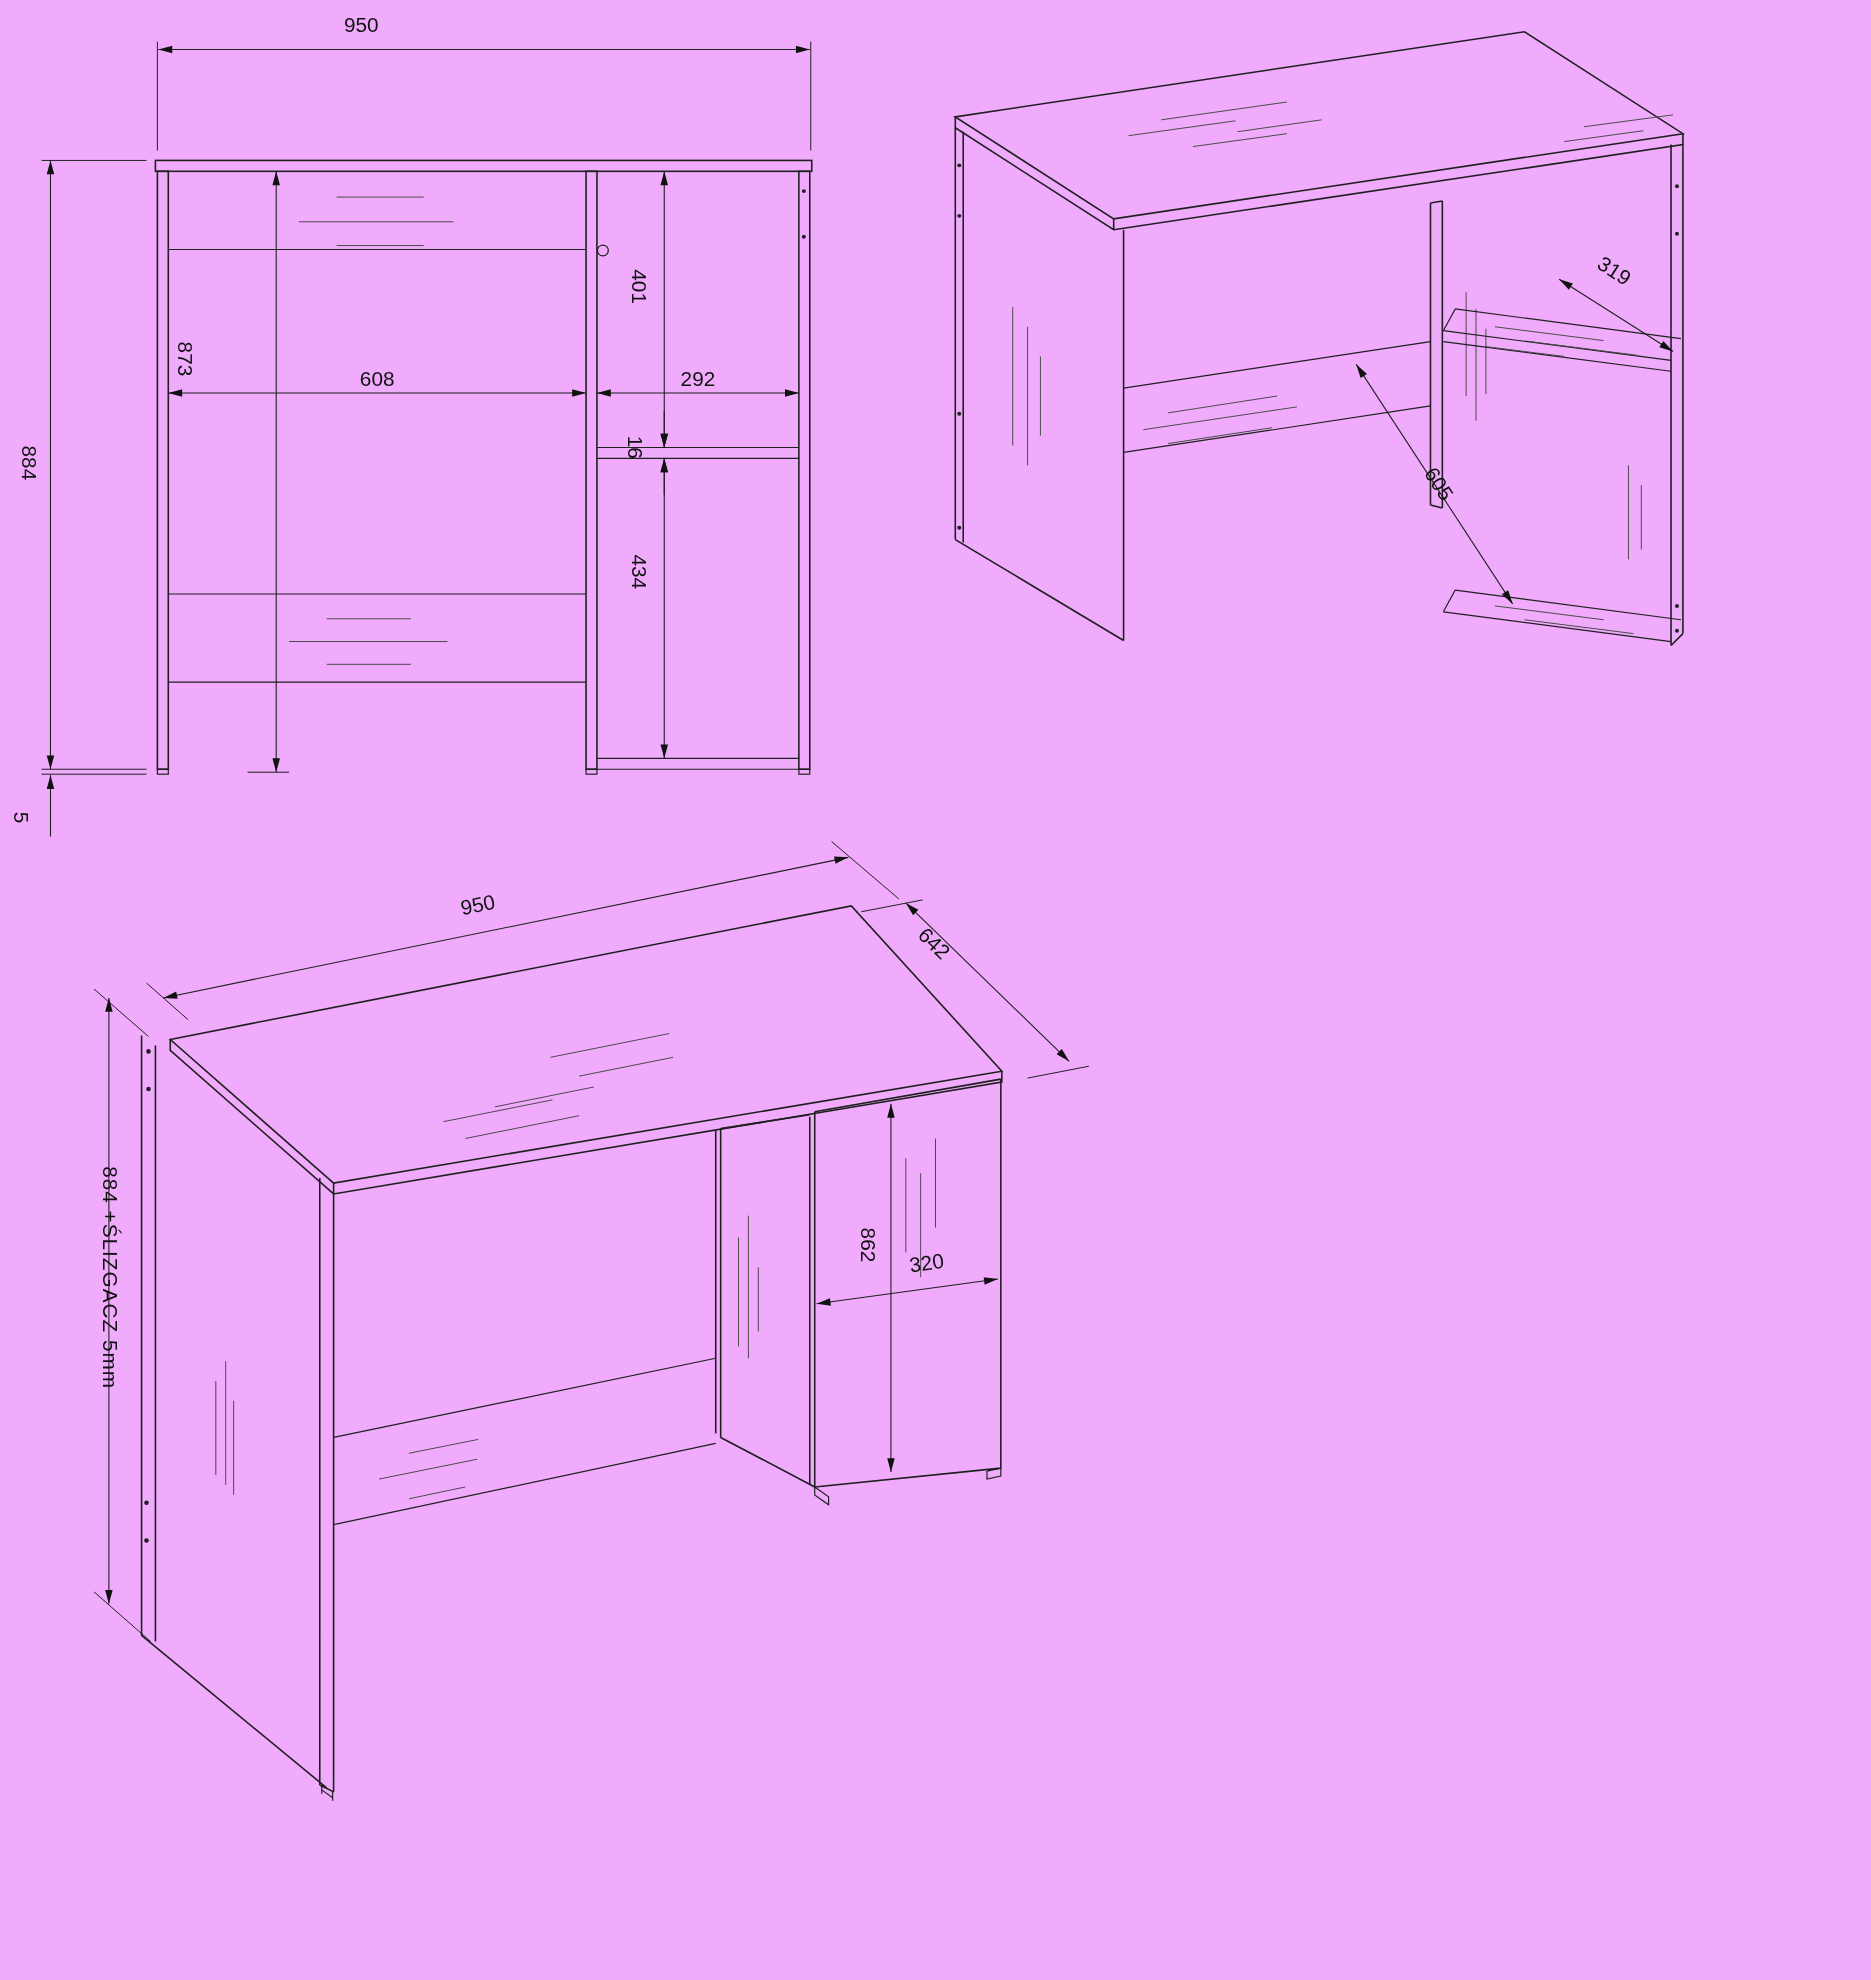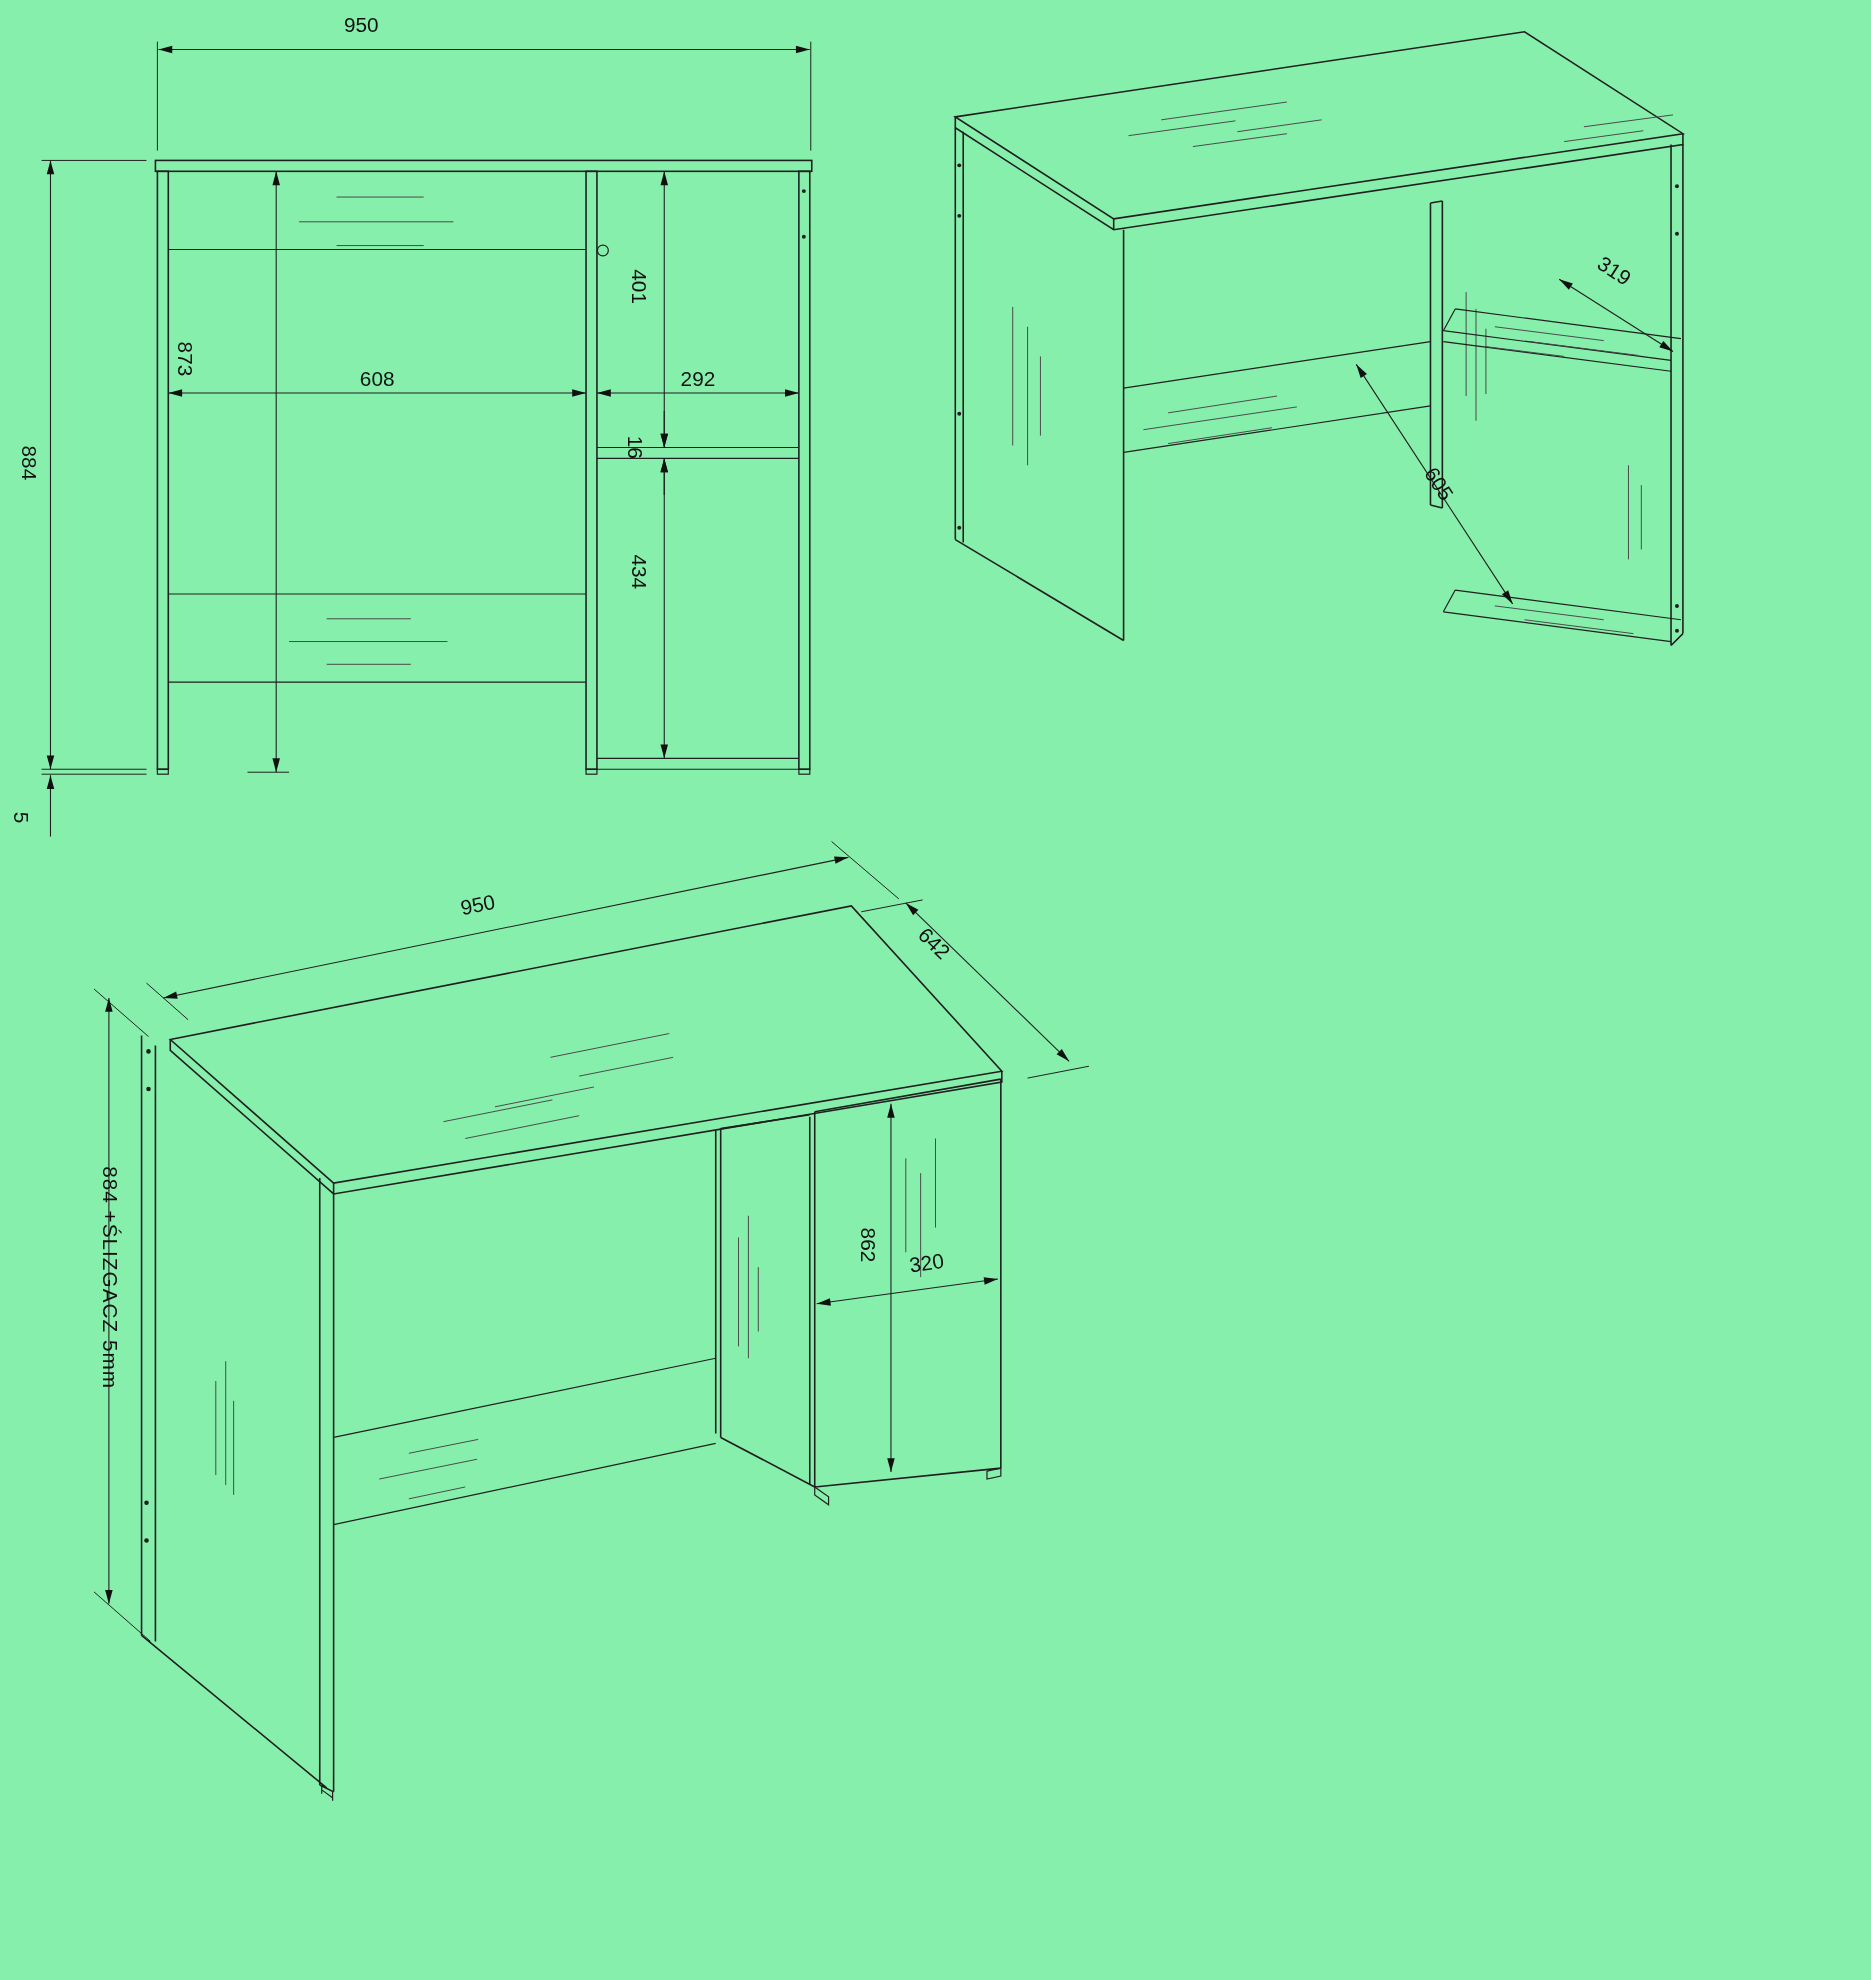--- a/index.html
+++ b/index.html
@@ -3,7 +3,7 @@
 <meta charset="utf-8">
 <style>
   html,body{margin:0;padding:0;background:#ffffff;}
-  .stage{width:1871px;height:1980px;position:relative;background:#86efac;}
+  .stage{width:1871px;height:1980px;position:relative;background:#f0abfc;}
   svg{display:block;}
   text{font-family:"Liberation Sans",sans-serif;fill:#111;font-size:21px;}
   .t-long{letter-spacing:1px;}

